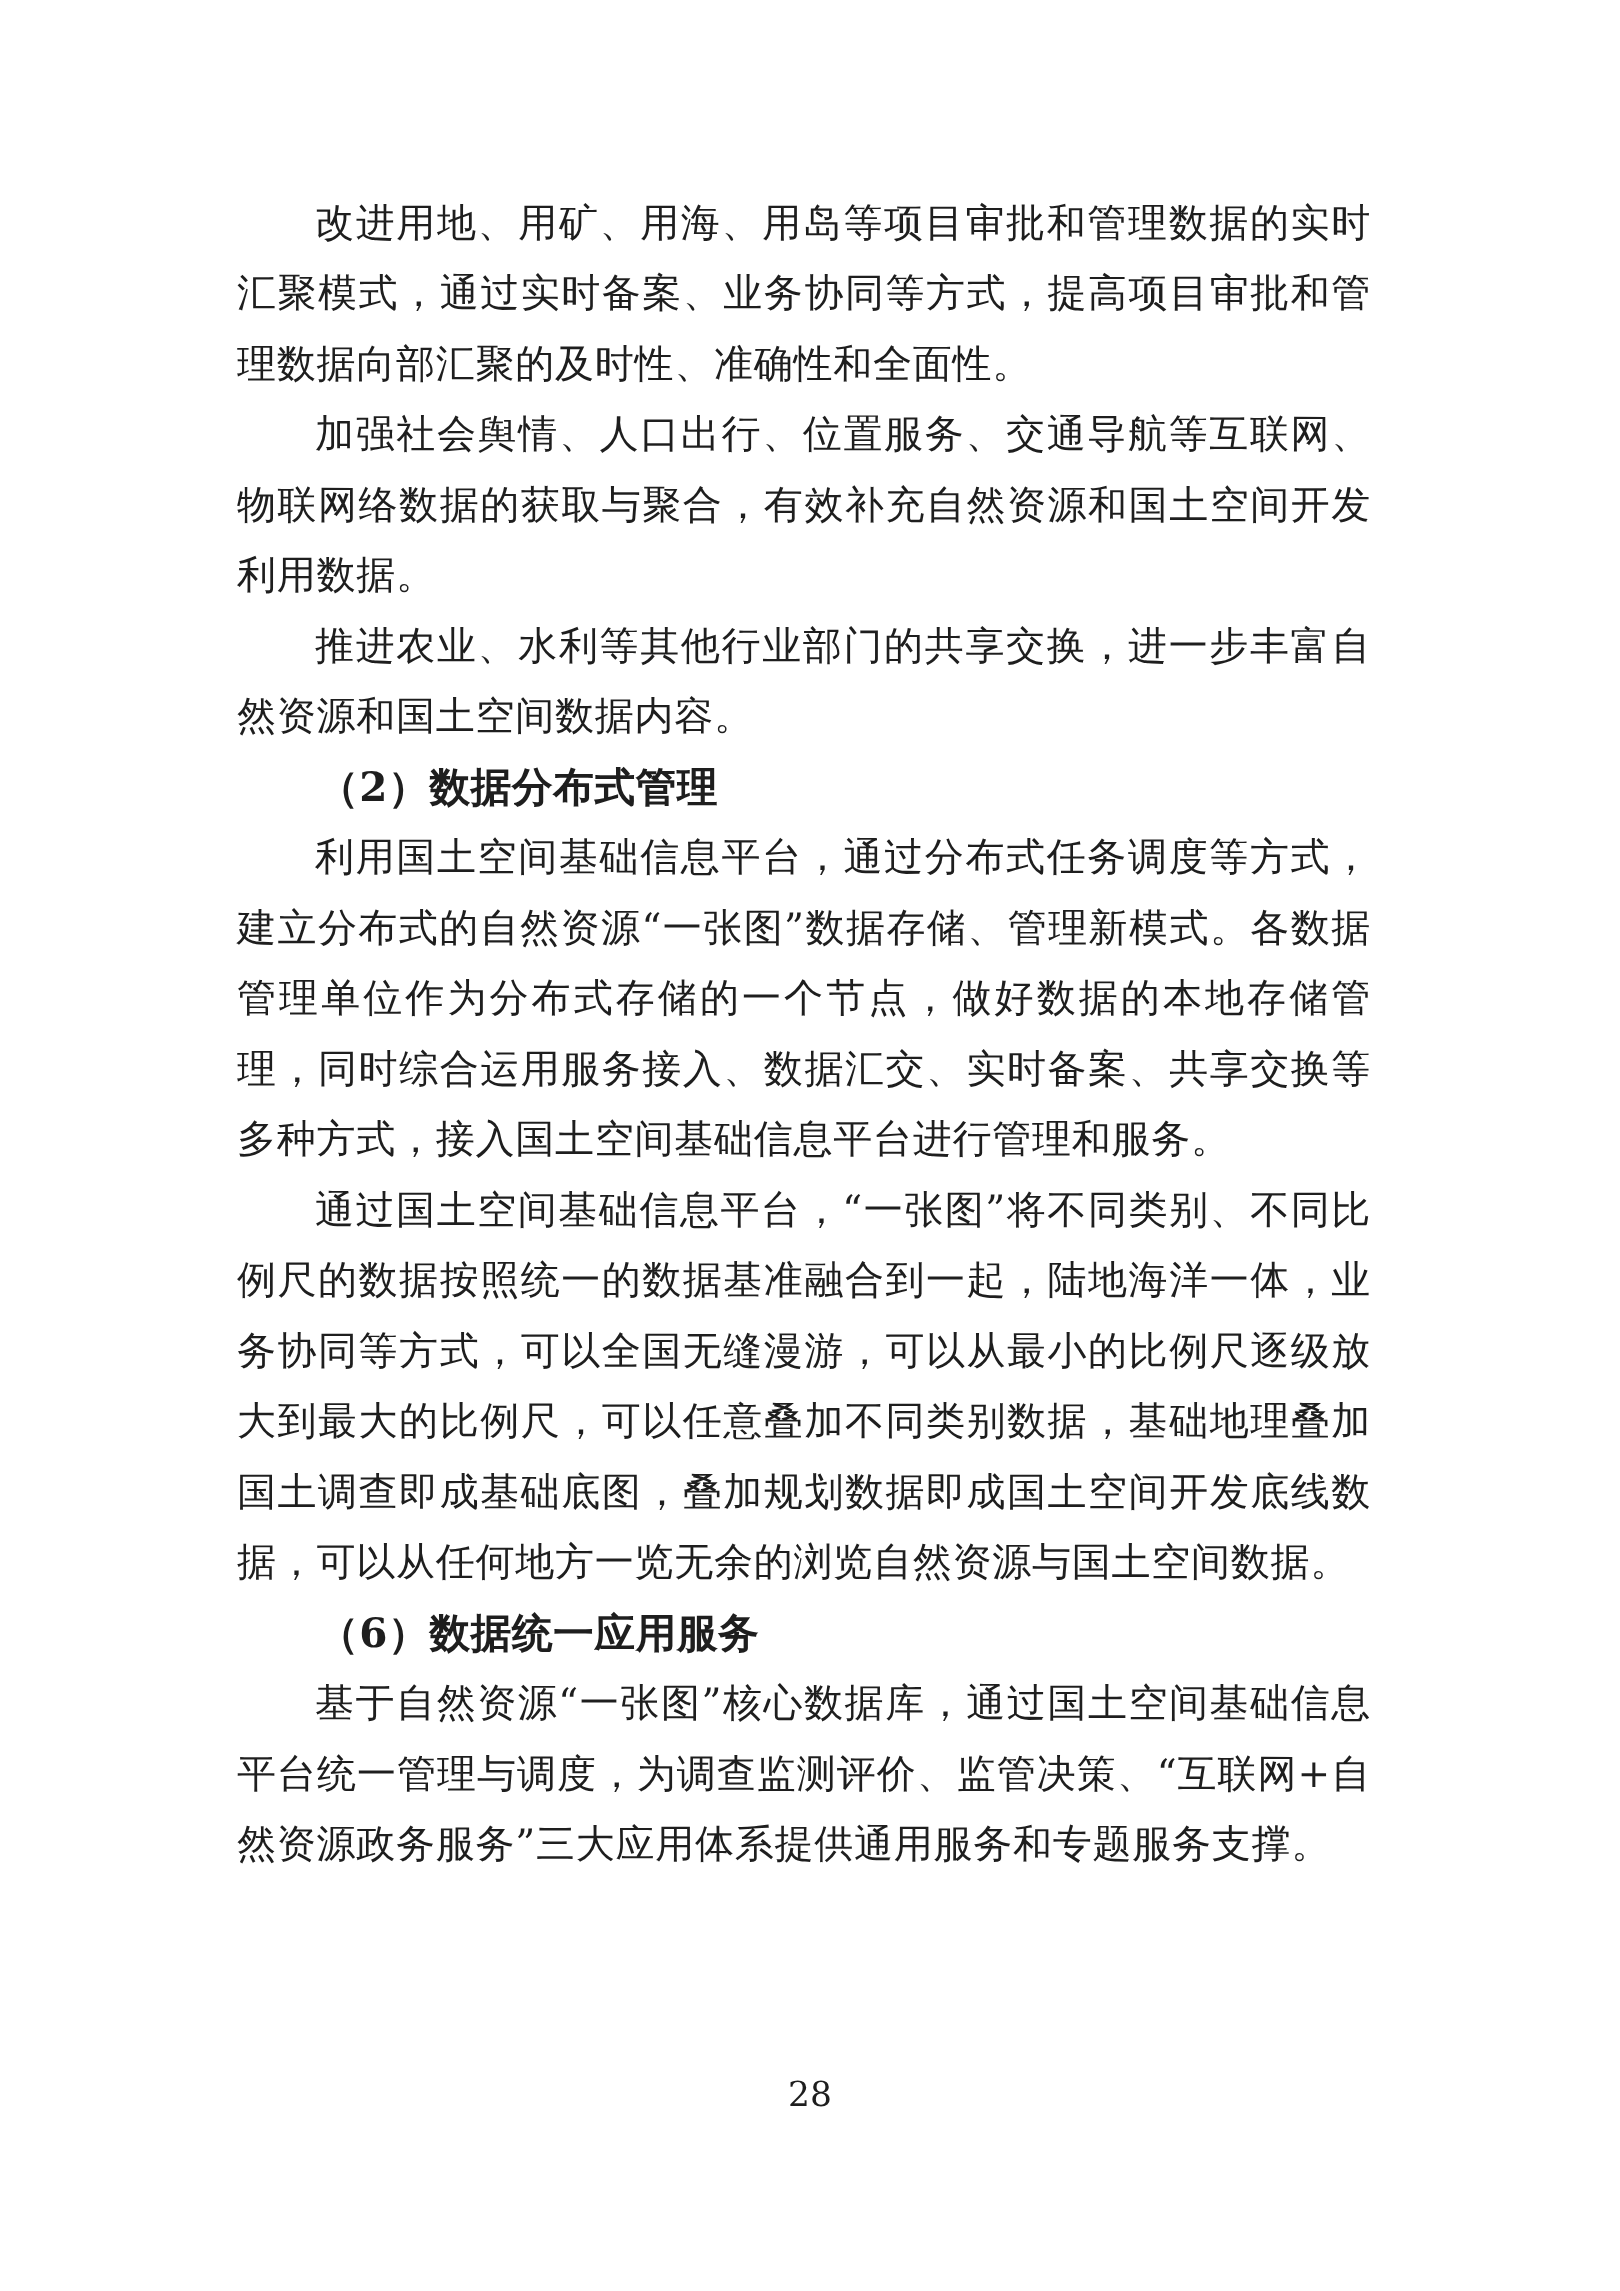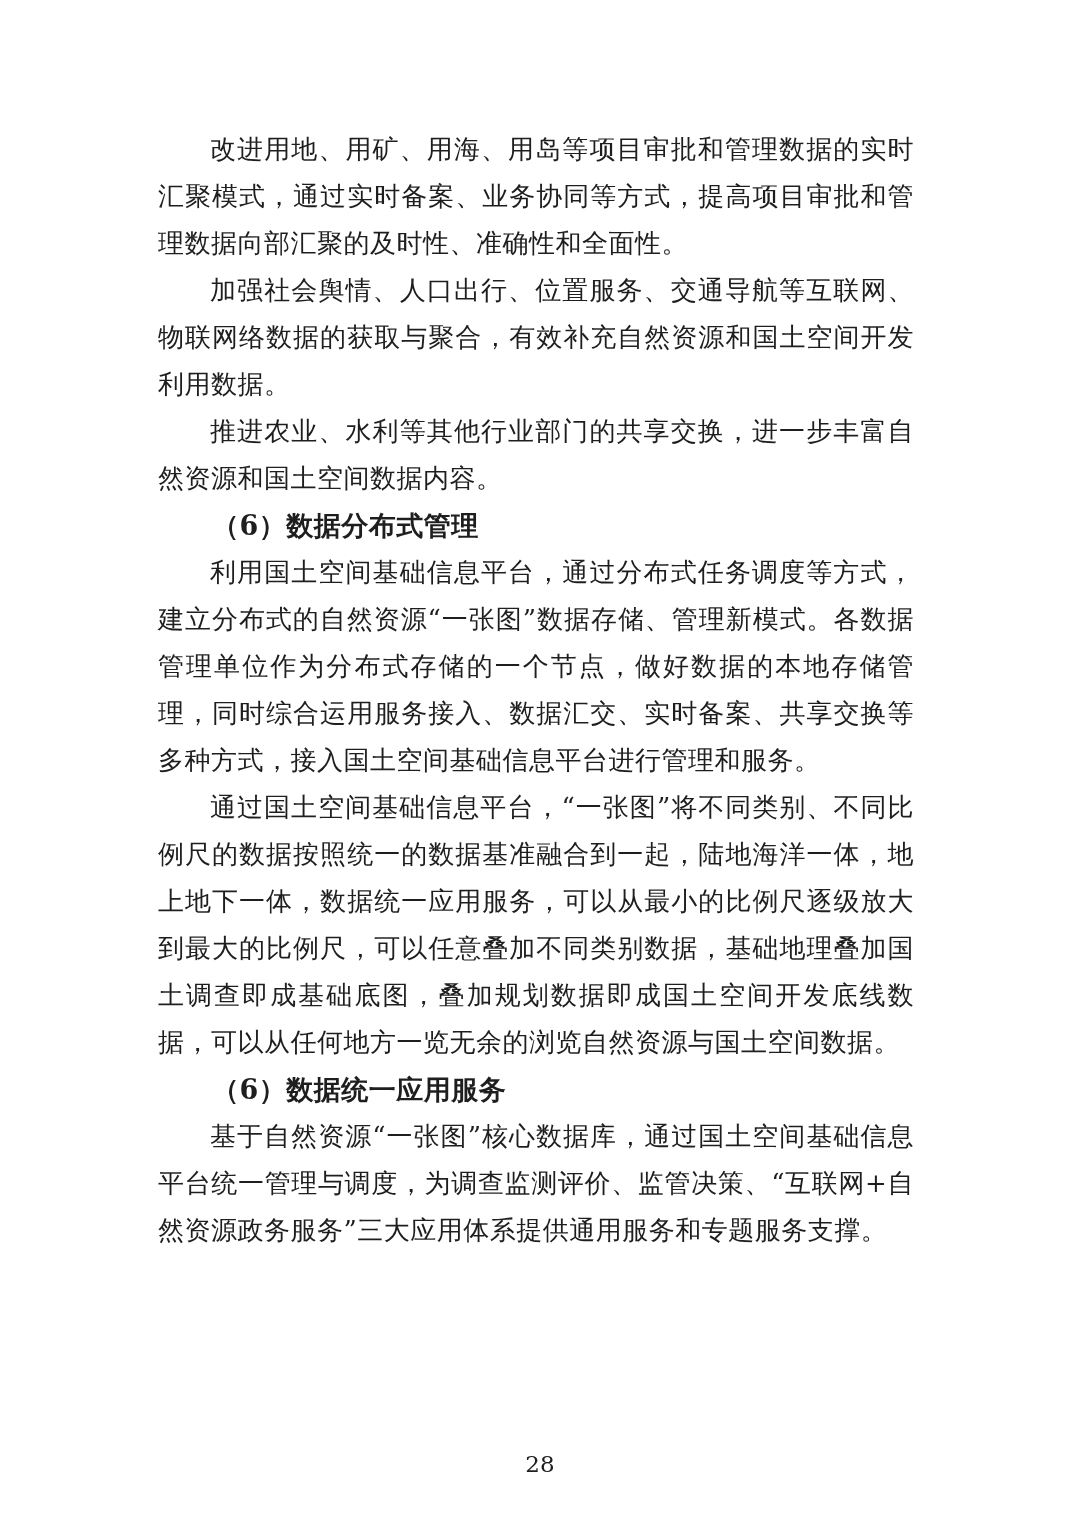--- a/index.html
+++ b/index.html
@@ -59,7 +59,7 @@
     <p>改进用地、用矿、用海、用岛等项目审批和管理数据的实时汇聚模式，通过实时备案、业务协同等方式，提高项目审批和管理数据向部汇聚的及时性、准确性和全面性。</p>
     <p>加强社会舆情、人口出行、位置服务、交通导航等互联网、物联网络数据的获取与聚合，有效补充自然资源和国土空间开发利用数据。</p>
     <p>推进农业、水利等其他行业部门的共享交换，进一步丰富自然资源和国土空间数据内容。</p>
-    <h3>（6）数据分布式管理</h3>
+    <h3>（2）数据分布式管理</h3>
     <p>利用国土空间基础信息平台，通过分布式任务调度等方式，建立分布式的自然资源“一张图”数据存储、管理新模式。各数据管理单位作为分布式存储的一个节点，做好数据的本地存储管理，同时综合运用服务接入、数据汇交、实时备案、共享交换等多种方式，接入国土空间基础信息平台进行管理和服务。</p>
     <p>通过国土空间基础信息平台，“一张图”将不同类别、不同比例尺的数据按照统一的数据基准融合到一起，陆地海洋一体，地上地下一体，数据统一应用服务，可以从最小的比例尺逐级放大到最大的比例尺，可以任意叠加不同类别数据，基础地理叠加国土调查即成基础底图，叠加规划数据即成国土空间开发底线数据，可以从任何地方一览无余的浏览自然资源与国土空间数据。</p>
     <h3>（6）数据统一应用服务</h3>

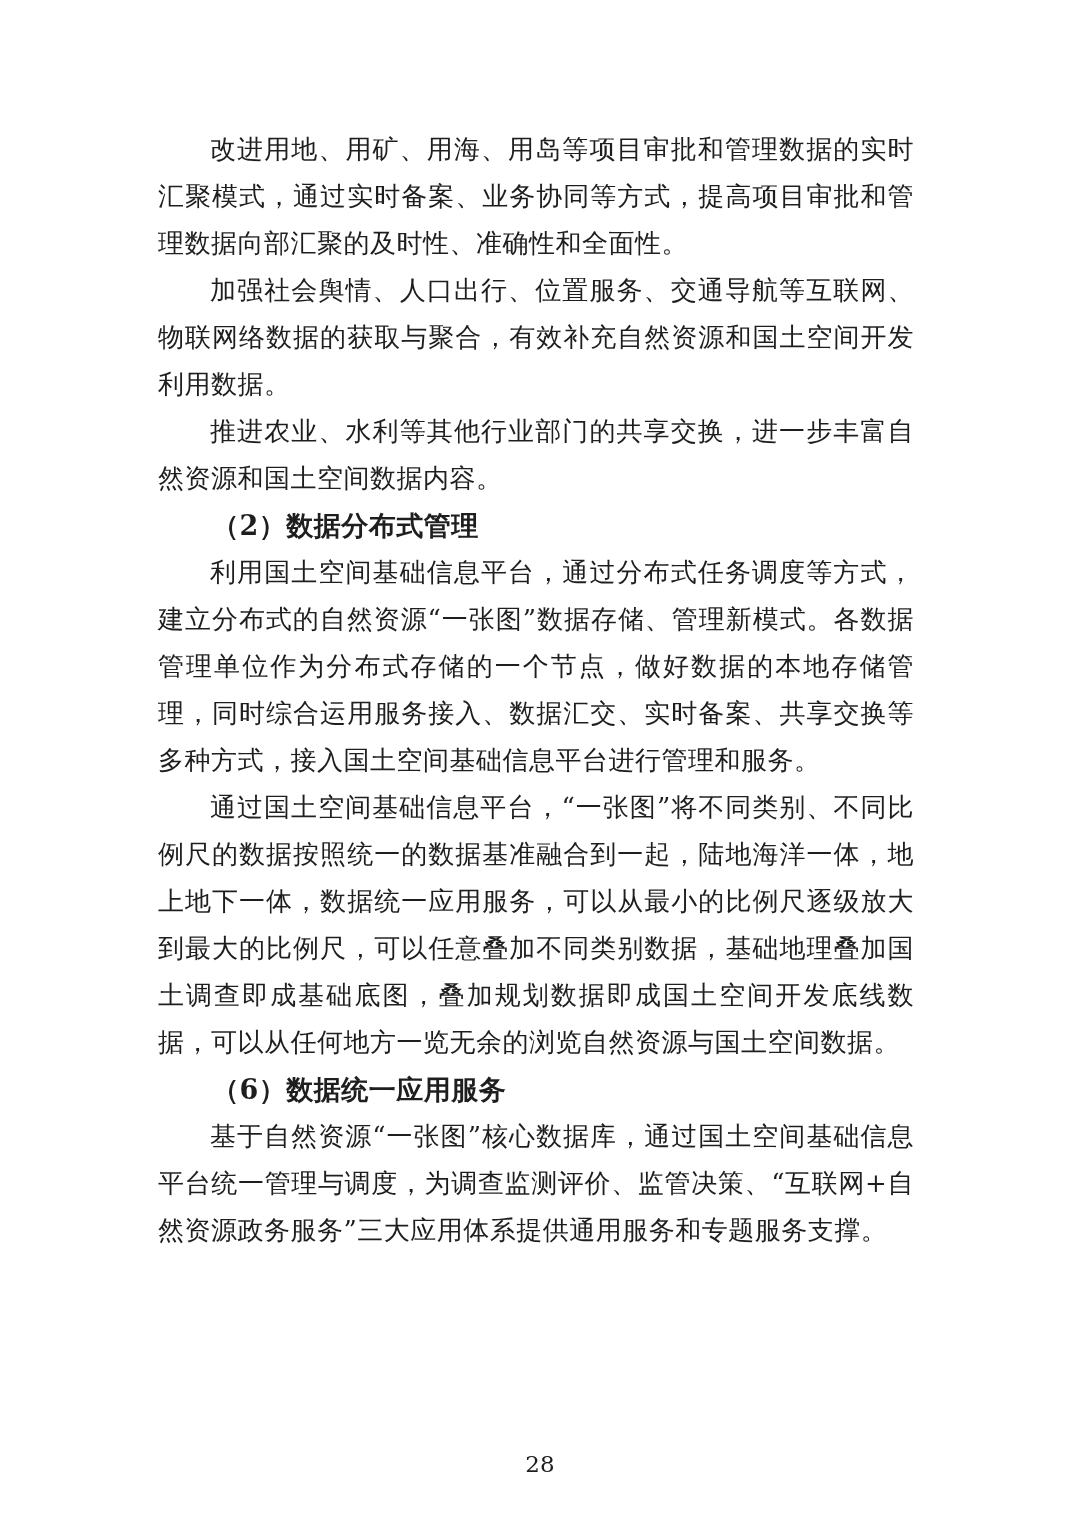--- a/index.html
+++ b/index.html
@@ -61,7 +61,7 @@
     <p>推进农业、水利等其他行业部门的共享交换，进一步丰富自然资源和国土空间数据内容。</p>
     <h3>（2）数据分布式管理</h3>
     <p>利用国土空间基础信息平台，通过分布式任务调度等方式，建立分布式的自然资源“一张图”数据存储、管理新模式。各数据管理单位作为分布式存储的一个节点，做好数据的本地存储管理，同时综合运用服务接入、数据汇交、实时备案、共享交换等多种方式，接入国土空间基础信息平台进行管理和服务。</p>
-    <p>通过国土空间基础信息平台，“一张图”将不同类别、不同比例尺的数据按照统一的数据基准融合到一起，陆地海洋一体，地上地下一体，数据统一应用服务，可以从最小的比例尺逐级放大到最大的比例尺，可以任意叠加不同类别数据，基础地理叠加国土调查即成基础底图，叠加规划数据即成国土空间开发底线数据，可以从任何地方一览无余的浏览自然资源与国土空间数据。</p>
+    <p>通过国土空间基础信息平台，“一张图”将不同类别、不同比例尺的数据按照统一的数据基准融合到一起，陆地海洋一体，业务协同等方式，可以全国无缝漫游，可以从最小的比例尺逐级放大到最大的比例尺，可以任意叠加不同类别数据，基础地理叠加国土调查即成基础底图，叠加规划数据即成国土空间开发底线数据，可以从任何地方一览无余的浏览自然资源与国土空间数据。</p>
     <h3>（6）数据统一应用服务</h3>
     <p>基于自然资源“一张图”核心数据库，通过国土空间基础信息平台统一管理与调度，为调查监测评价、监管决策、“互联网+自然资源政务服务”三大应用体系提供通用服务和专题服务支撑。</p>
   </main>

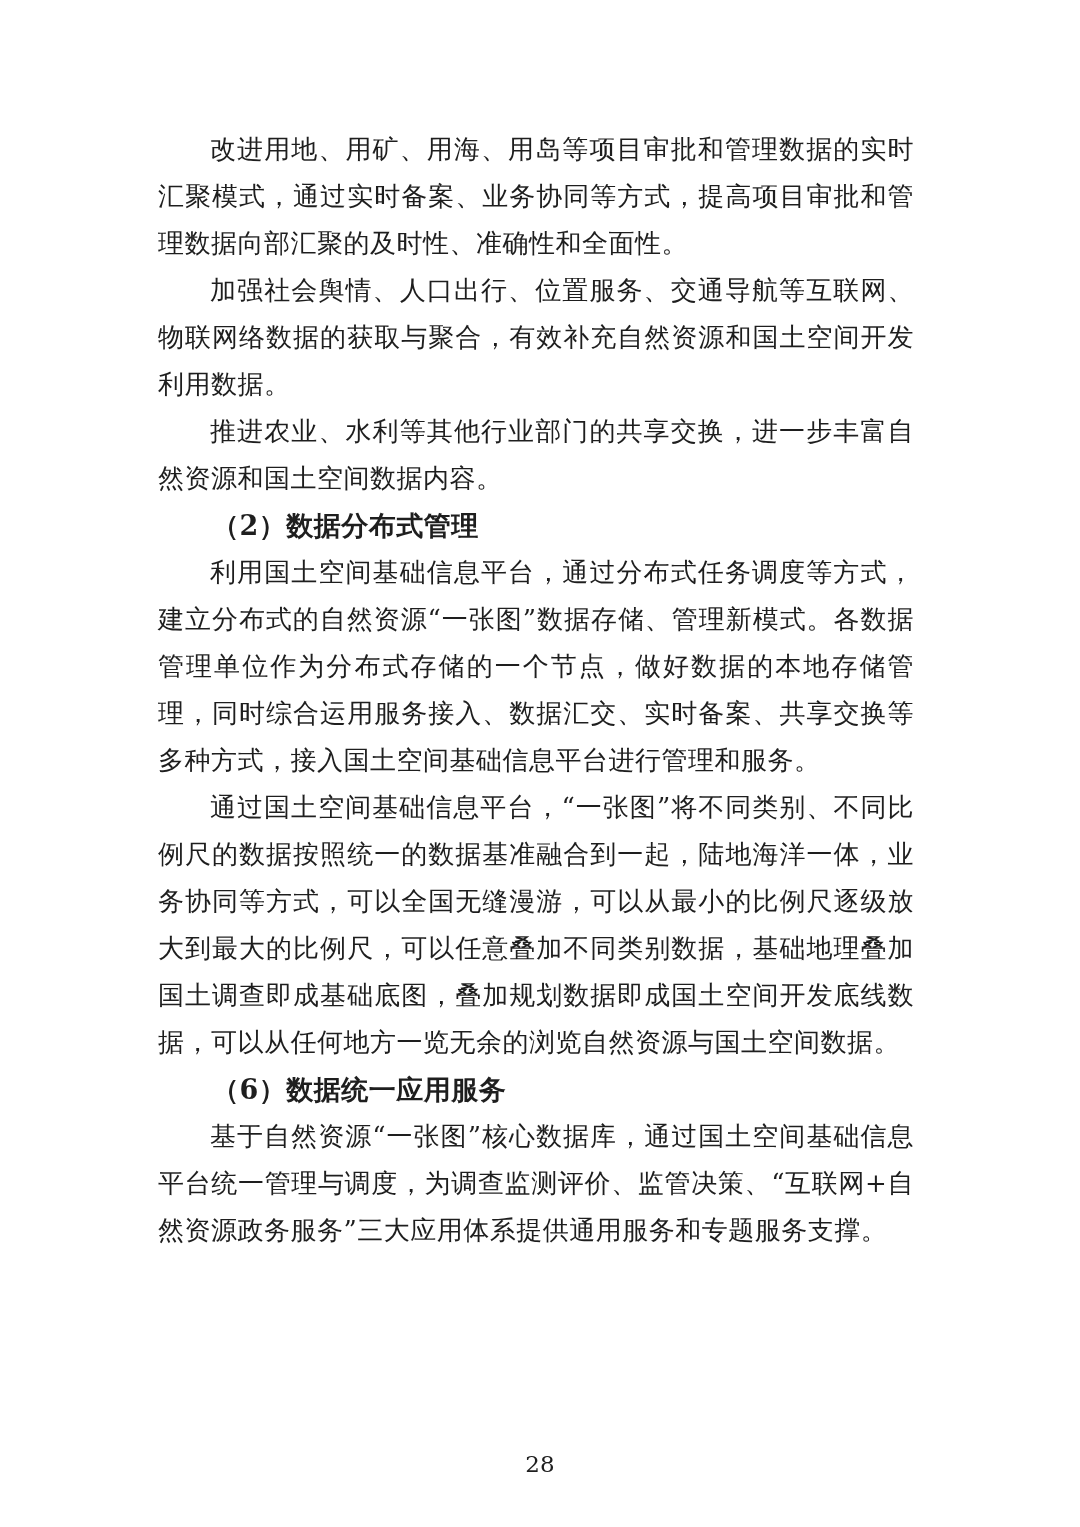--- a/index.html
+++ b/index.html
@@ -42,7 +42,7 @@
   }
   .page-number {
     position: absolute;
-    top: 1451px;
+    top: 1384px;
     left: 0;
     width: 100%;
     text-align: center;

